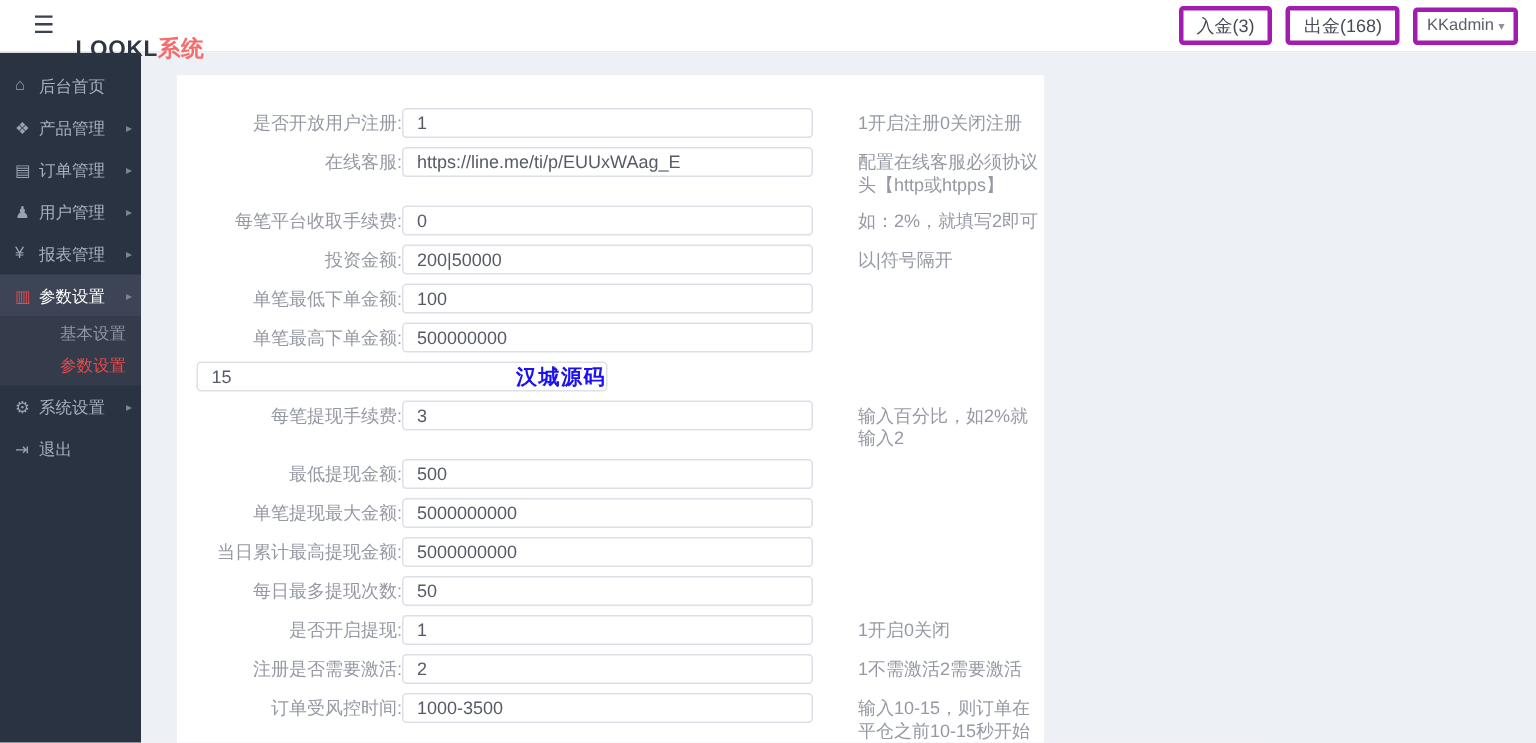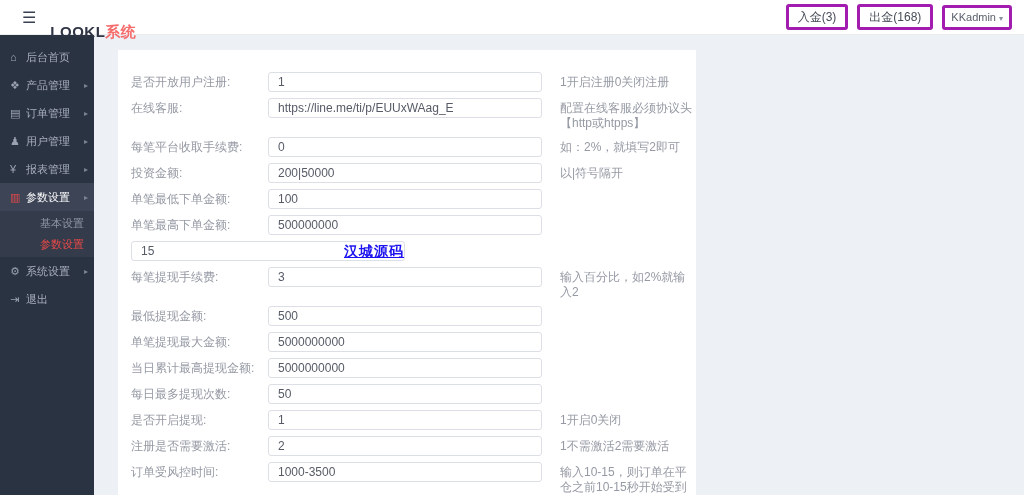--- a/index.html
+++ b/index.html
@@ -43,7 +43,7 @@
 
   .form-row { display:flex; align-items:flex-start; margin-bottom:6px; }
   .form-label { width:137px; flex:none; font-size:12px; color:#9599a3;
-    line-height:20px; white-space:nowrap; overflow:hidden; }
+    line-height:20px; white-space:nowrap; overflow:hidden;text-align:right; }
   .input-wrap { width:274px; flex:none; position:relative; }
   .form-input { width:274px; height:20px; border:1px solid #dcdfe6; border-radius:3px;
     padding:0 9px; font-size:12px; color:#565b66; outline:none; background:#fff;

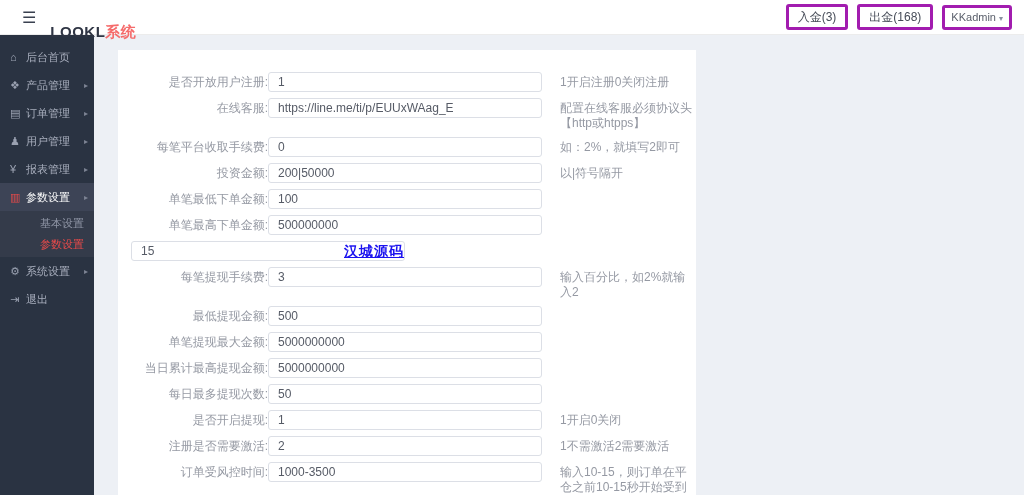--- a/index.html
+++ b/index.html
@@ -48,7 +48,7 @@
   .form-input { width:274px; height:20px; border:1px solid #dcdfe6; border-radius:3px;
     padding:0 9px; font-size:12px; color:#565b66; outline:none; background:#fff;
     font-family:"Liberation Sans","DejaVu Sans",sans-serif; }
-  .form-hint { margin-left:18px; width:140px; font-size:12px; color:#9599a3;
+  .form-hint { margin-left:30px; width:140px; font-size:12px; color:#9599a3;
     line-height:15px; padding-top:3px; }
   .watermark { position:absolute; right:1px; top:2px; font-size:14px;
     font-weight:bold; letter-spacing:1px;text-decoration:underline; }

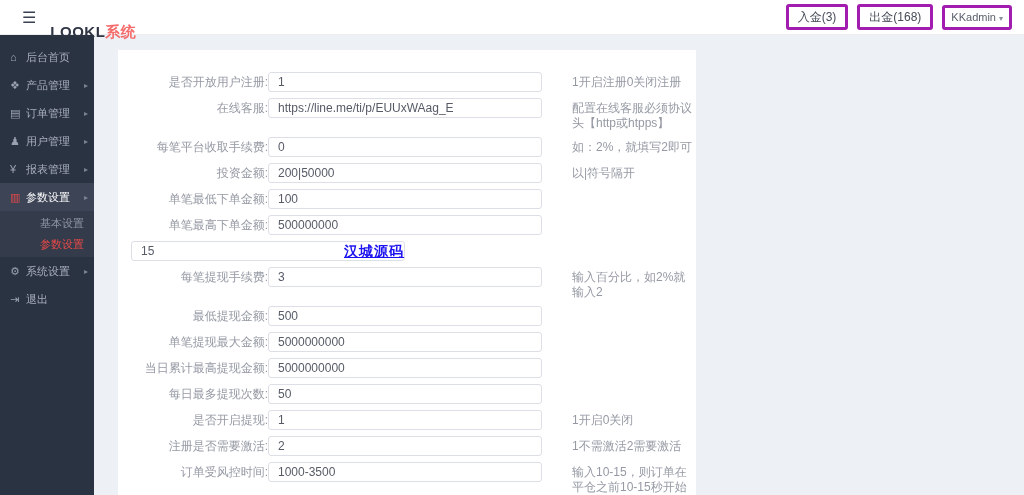--- a/index.html
+++ b/index.html
@@ -51,7 +51,7 @@
   .form-hint { margin-left:30px; width:140px; font-size:12px; color:#9599a3;
     line-height:15px; padding-top:3px; }
   .watermark { position:absolute; right:1px; top:2px; font-size:14px;
-    font-weight:bold; letter-spacing:1px;text-decoration:underline; }
+    font-weight:bold; letter-spacing:1px; }
 </style>
 </head>
 <body>

